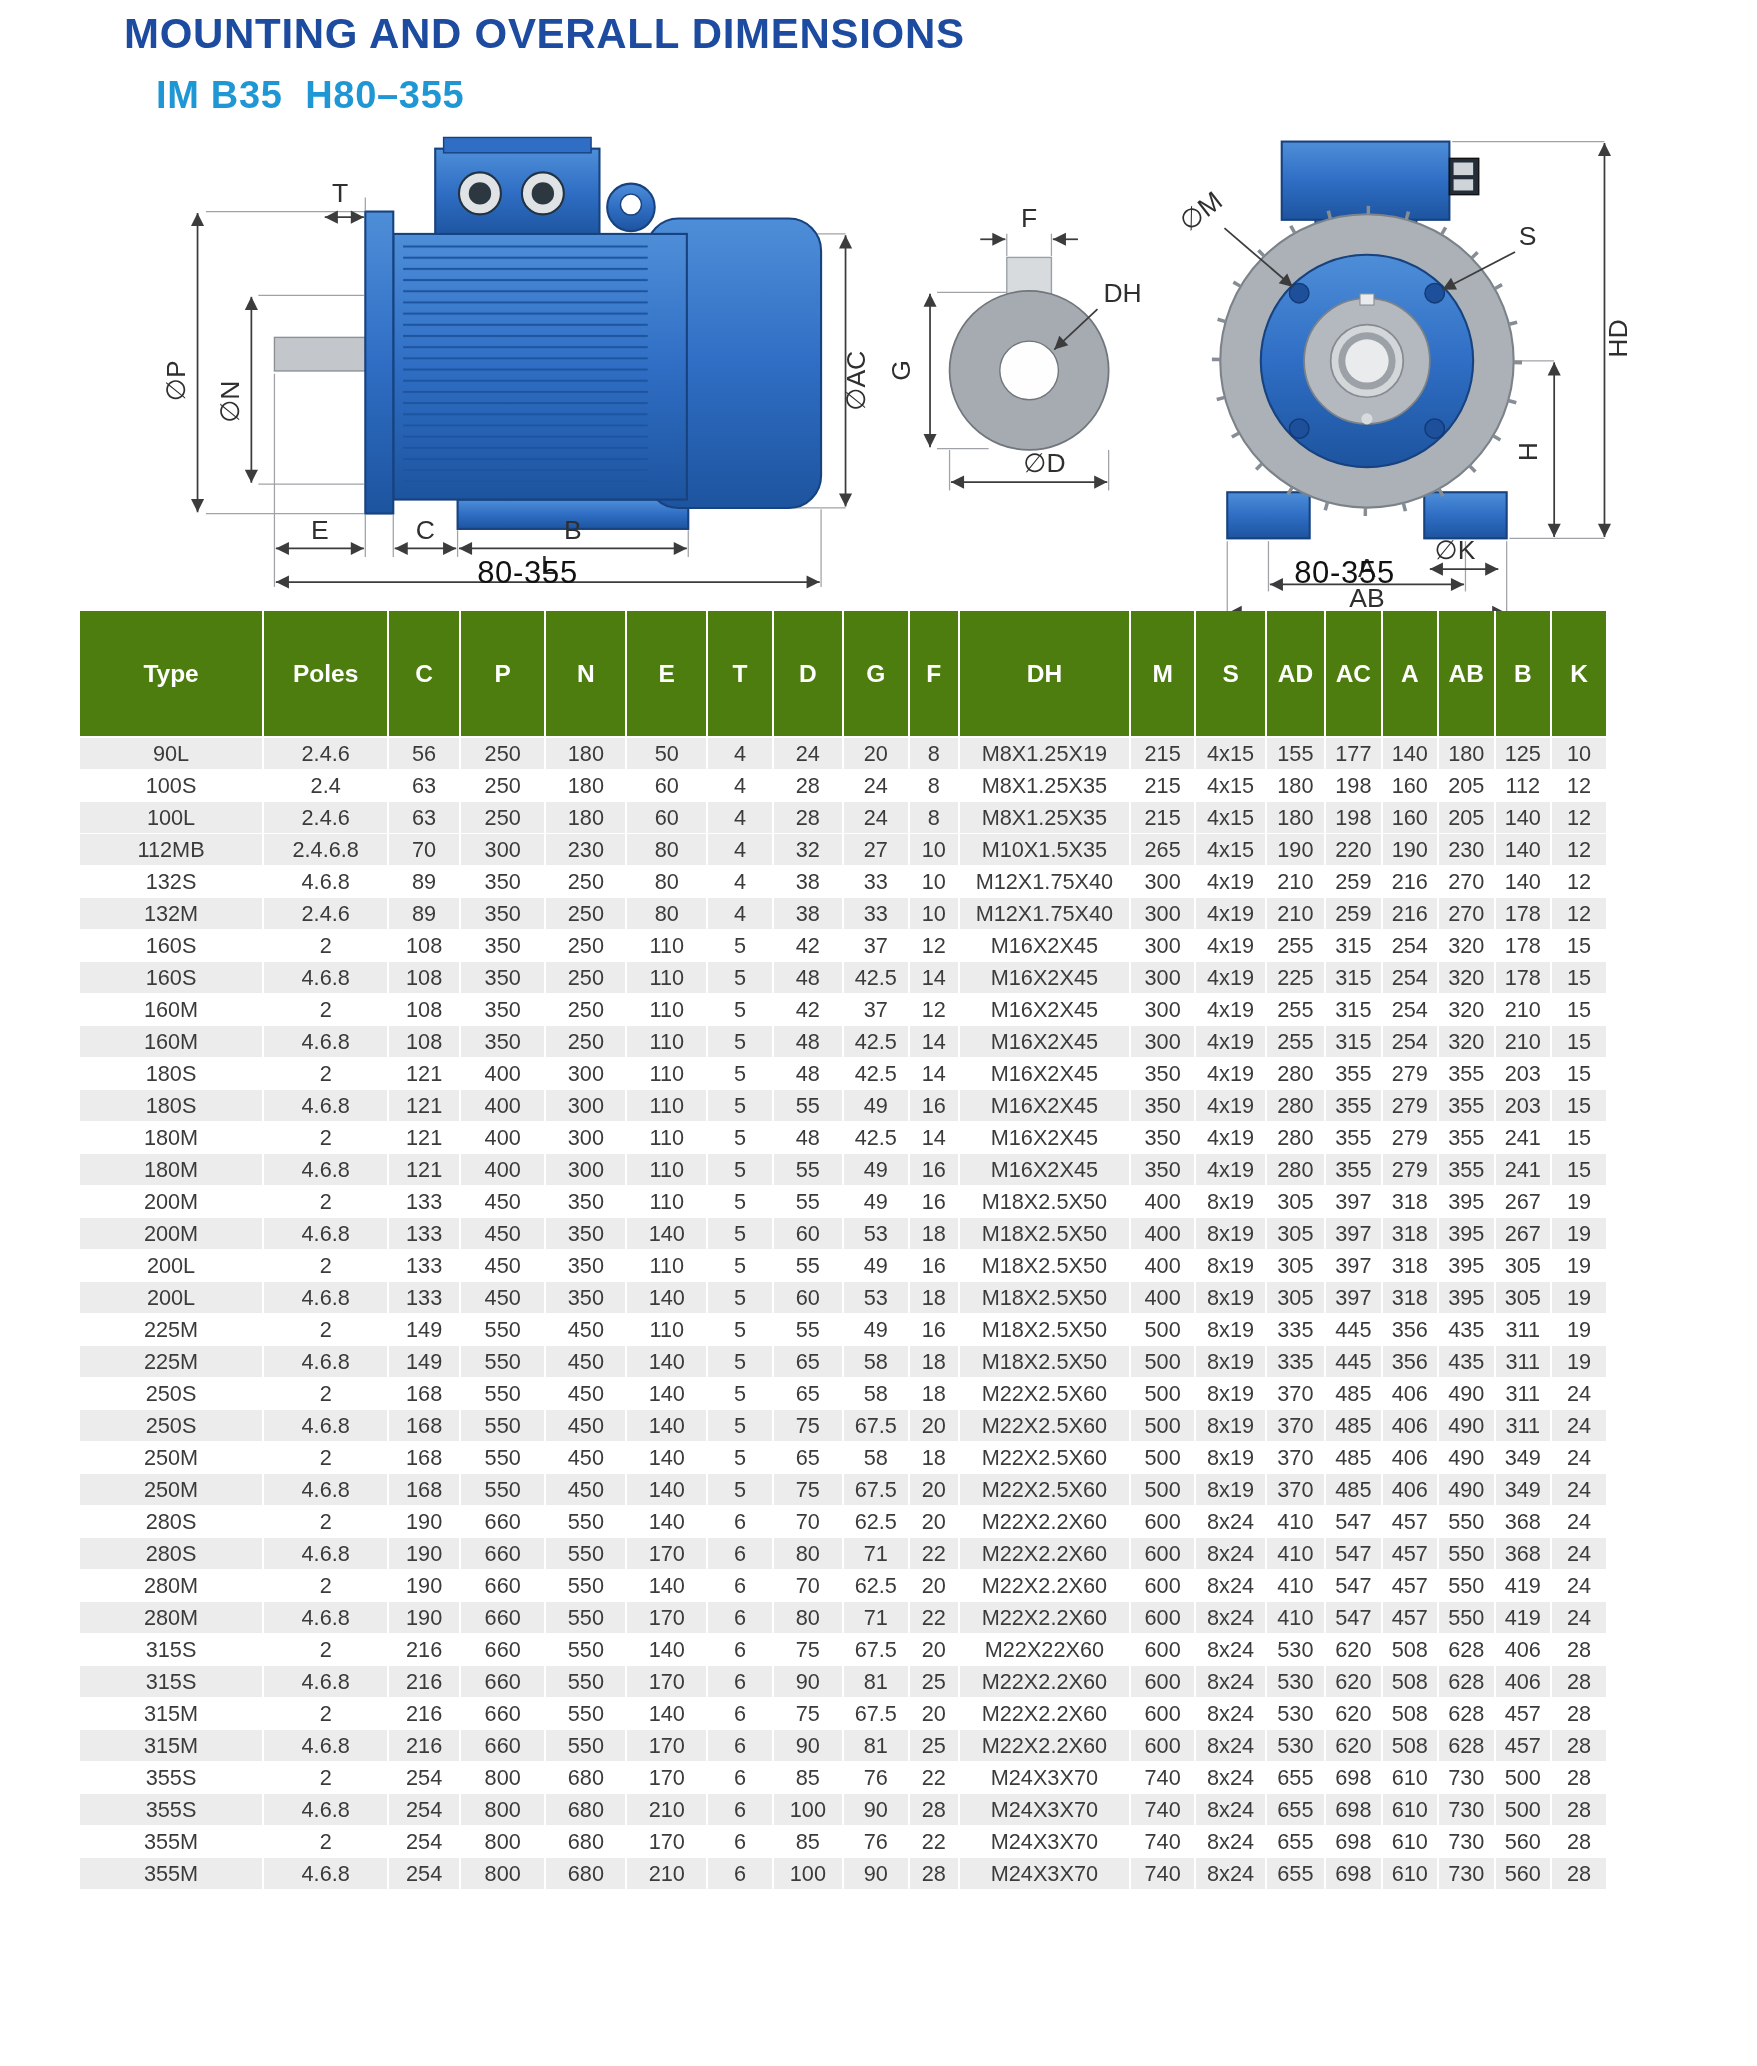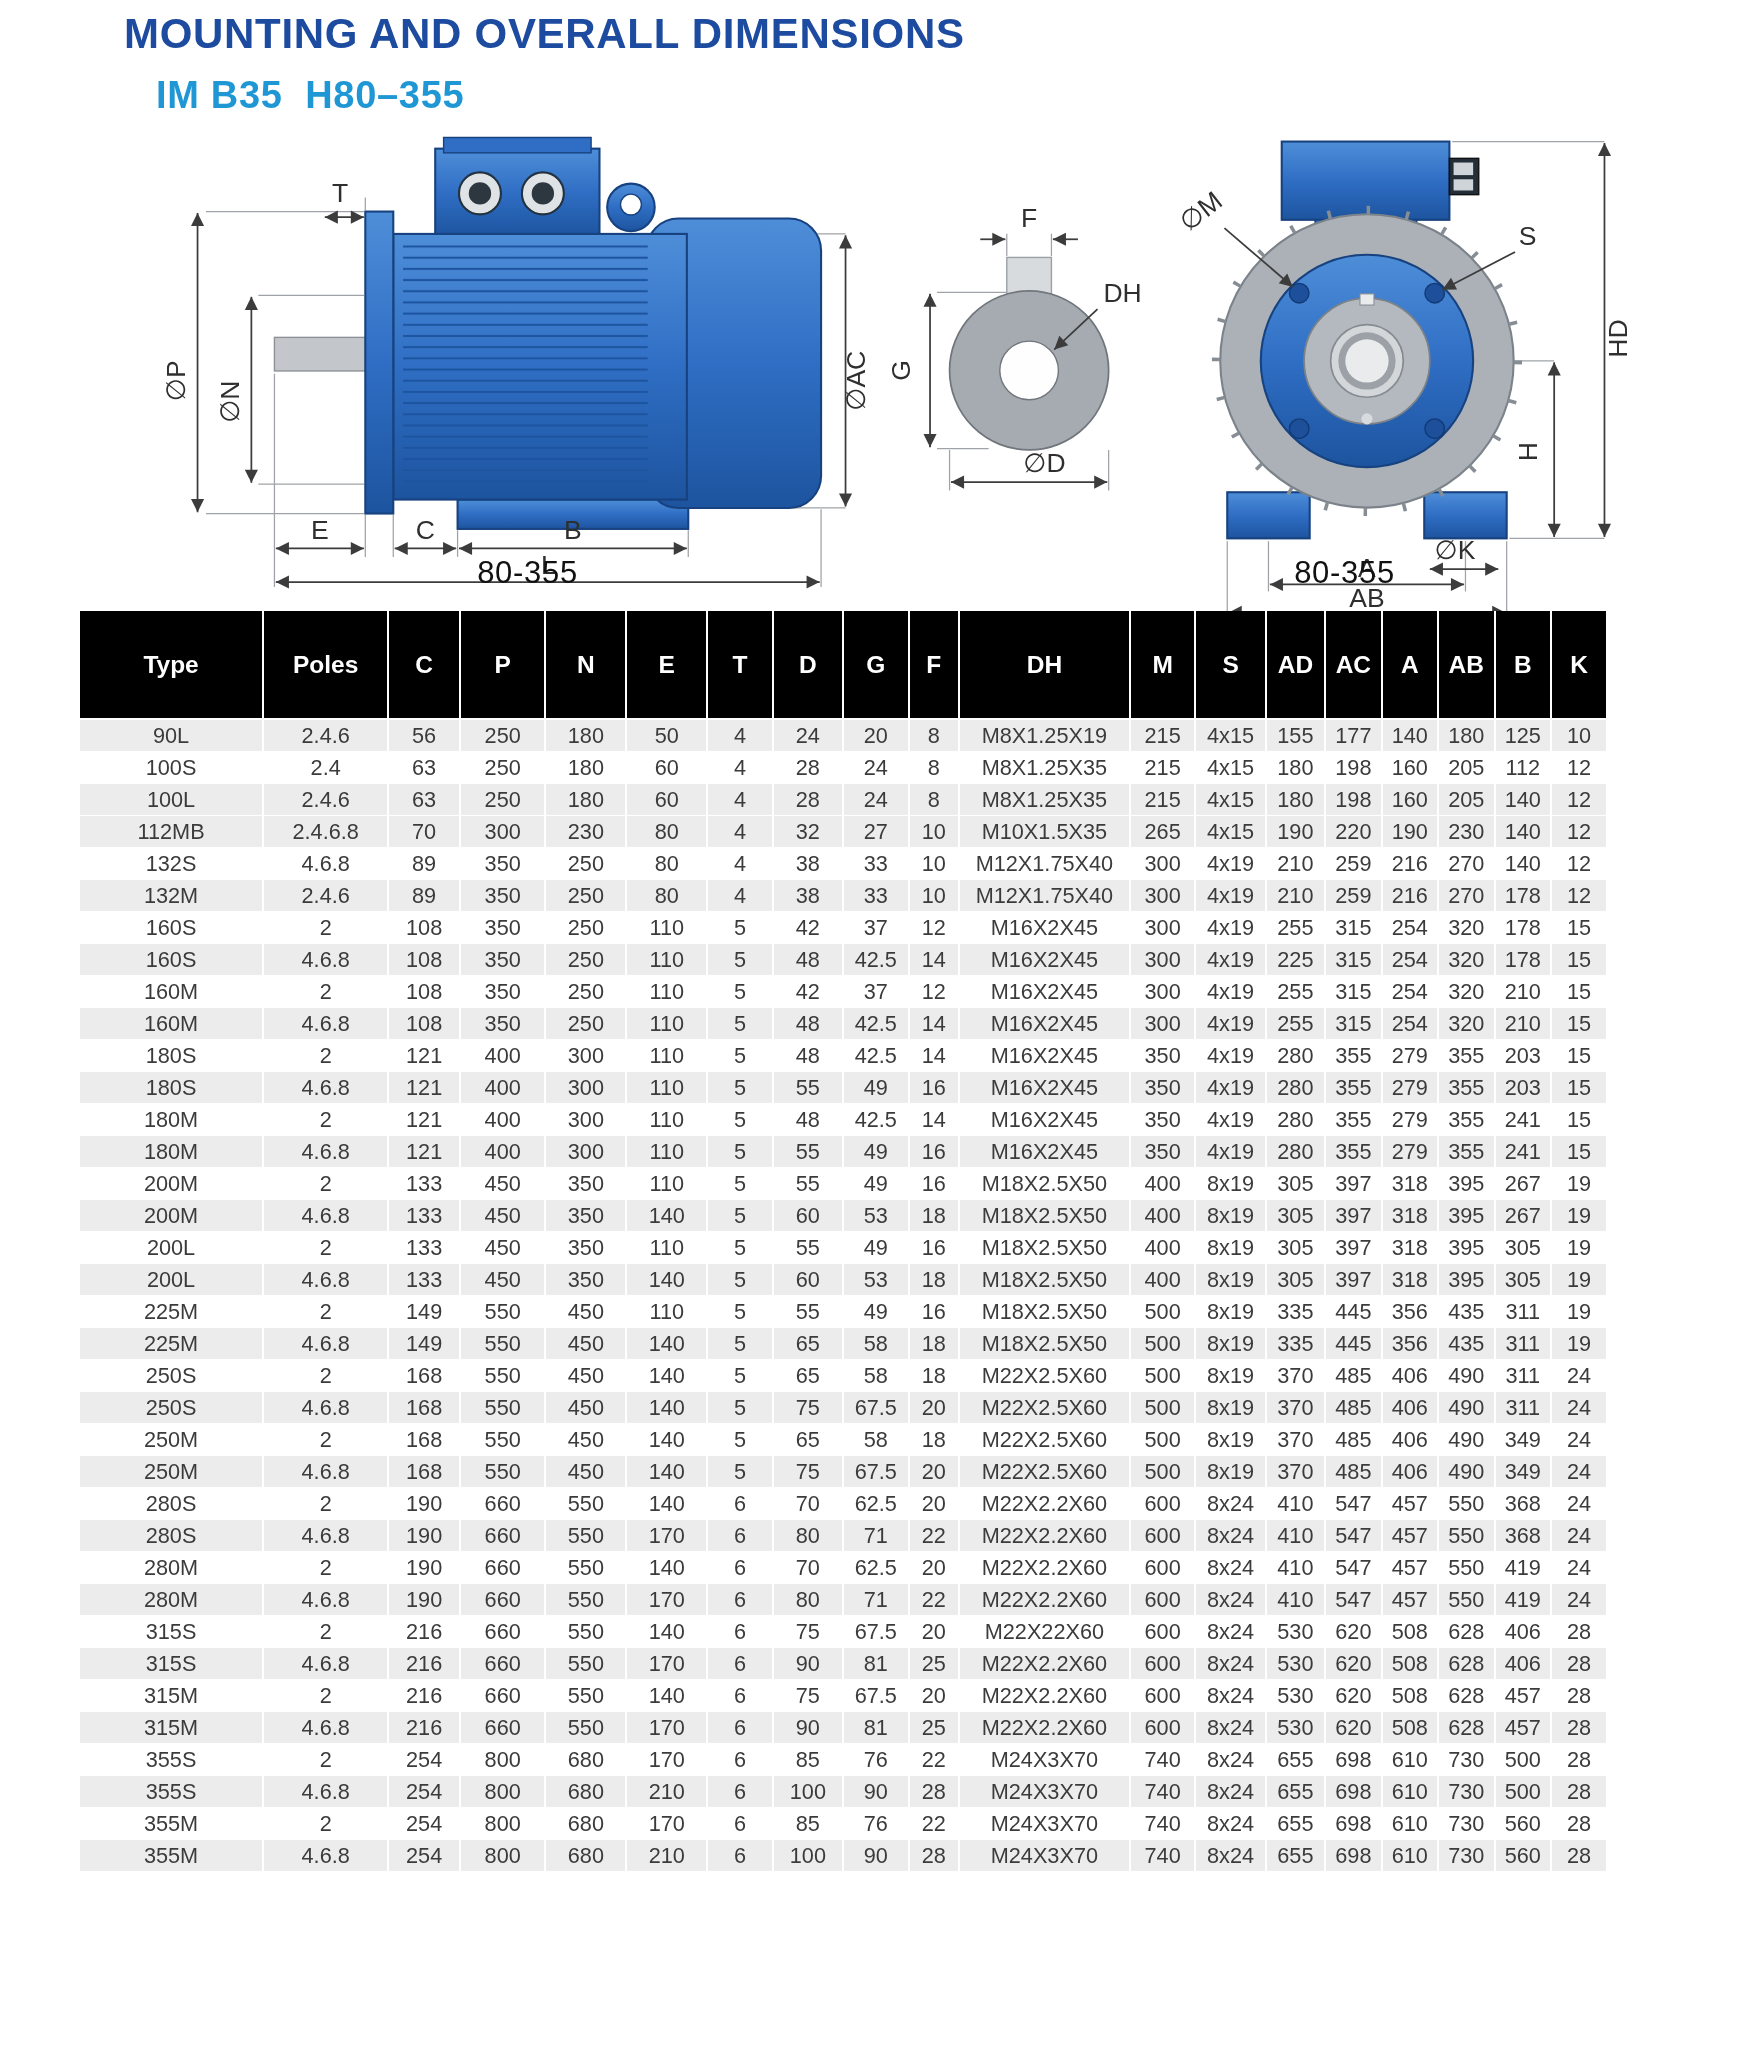--- a/index.html
+++ b/index.html
@@ -39,11 +39,11 @@
     border-collapse:collapse;table-layout:fixed;
   }
   .dim-table th{
-    background:#000000;color:#ffffff;
+    background:#4d7c0f;color:#ffffff;
     font-size:24.5px;font-weight:bold;
     height:107px;vertical-align:middle;
     border-right:2.8px solid #ffffff;border-bottom:2.8px solid #ffffff;
-    padding:0;
+    padding:9px;
   }
   .dim-table th:last-child{border-right:none;}
   .dim-table td{

